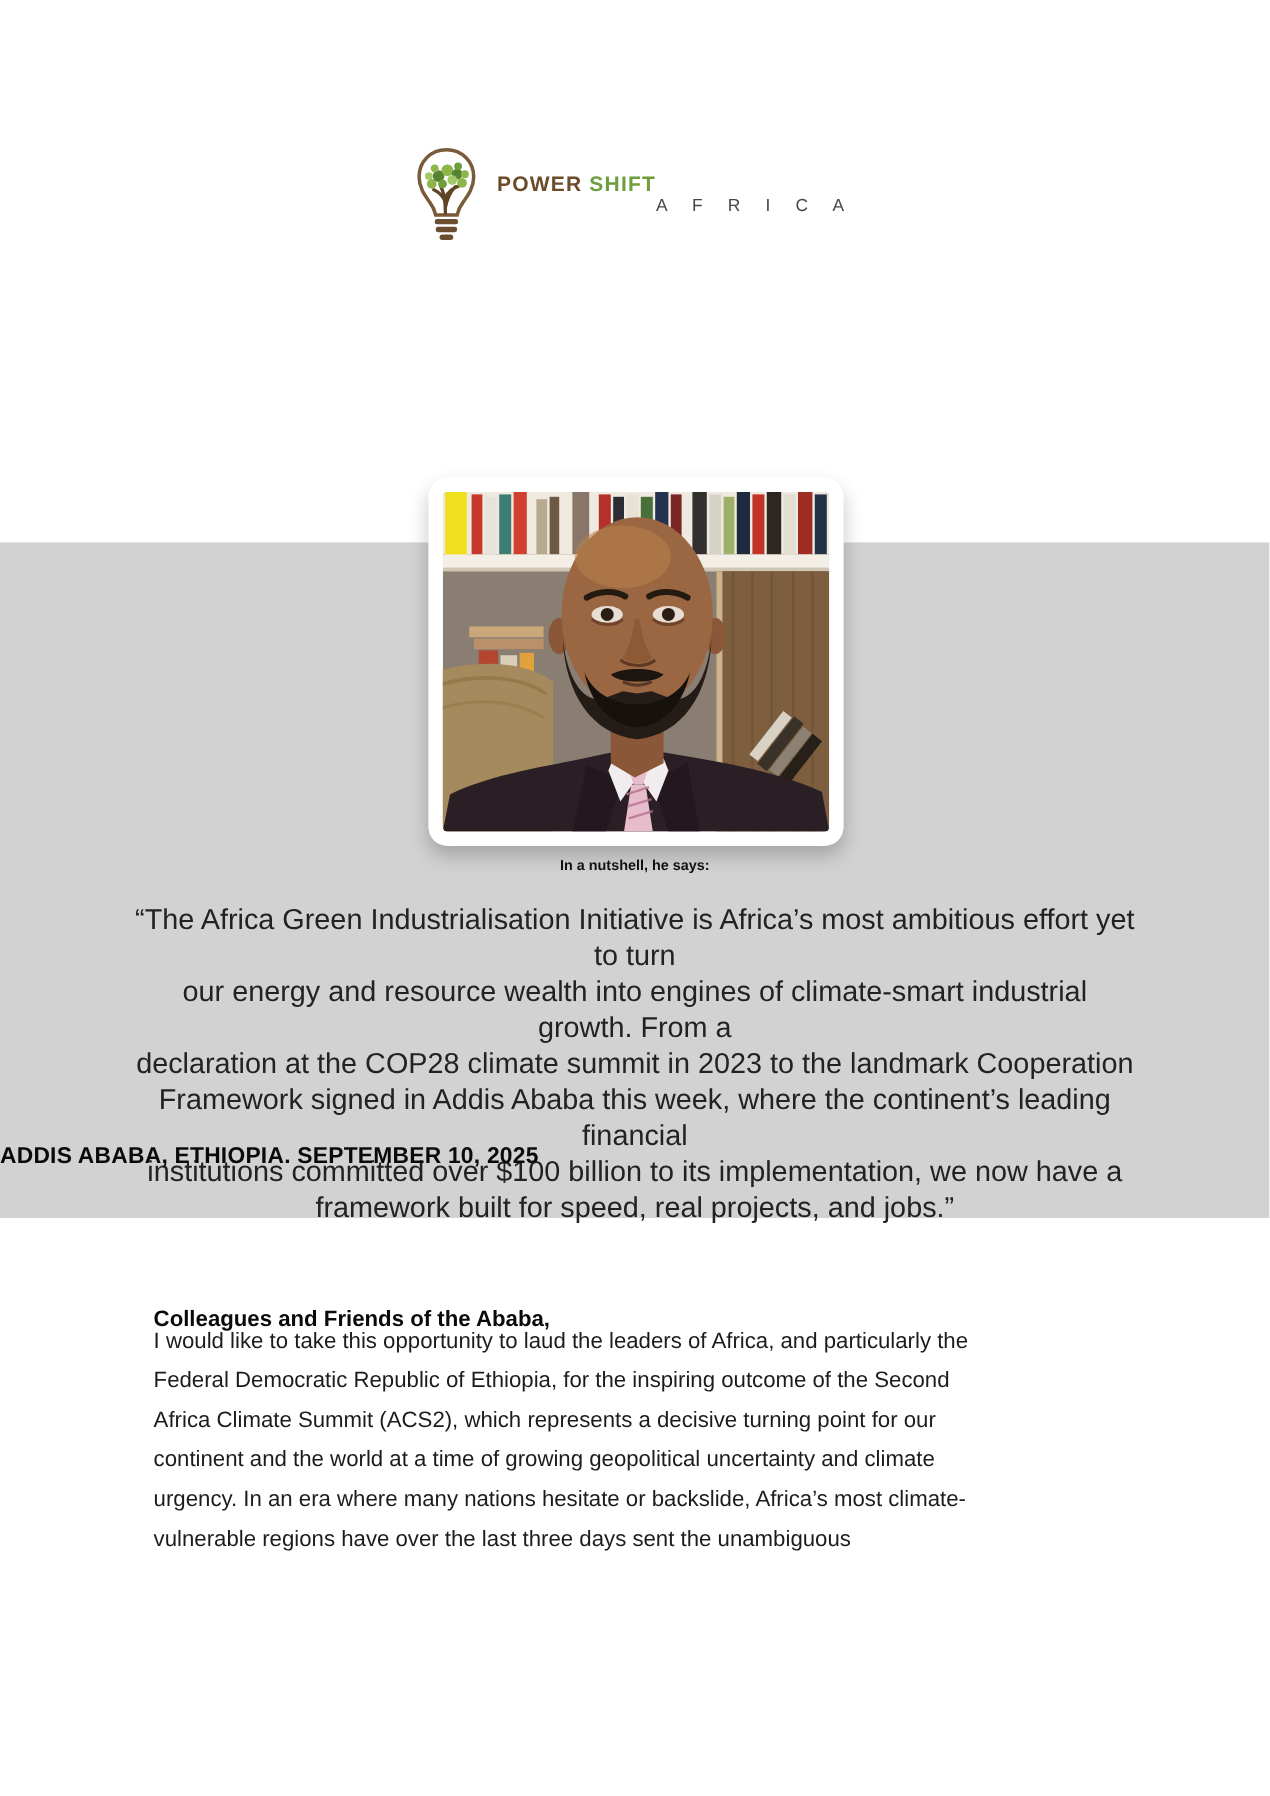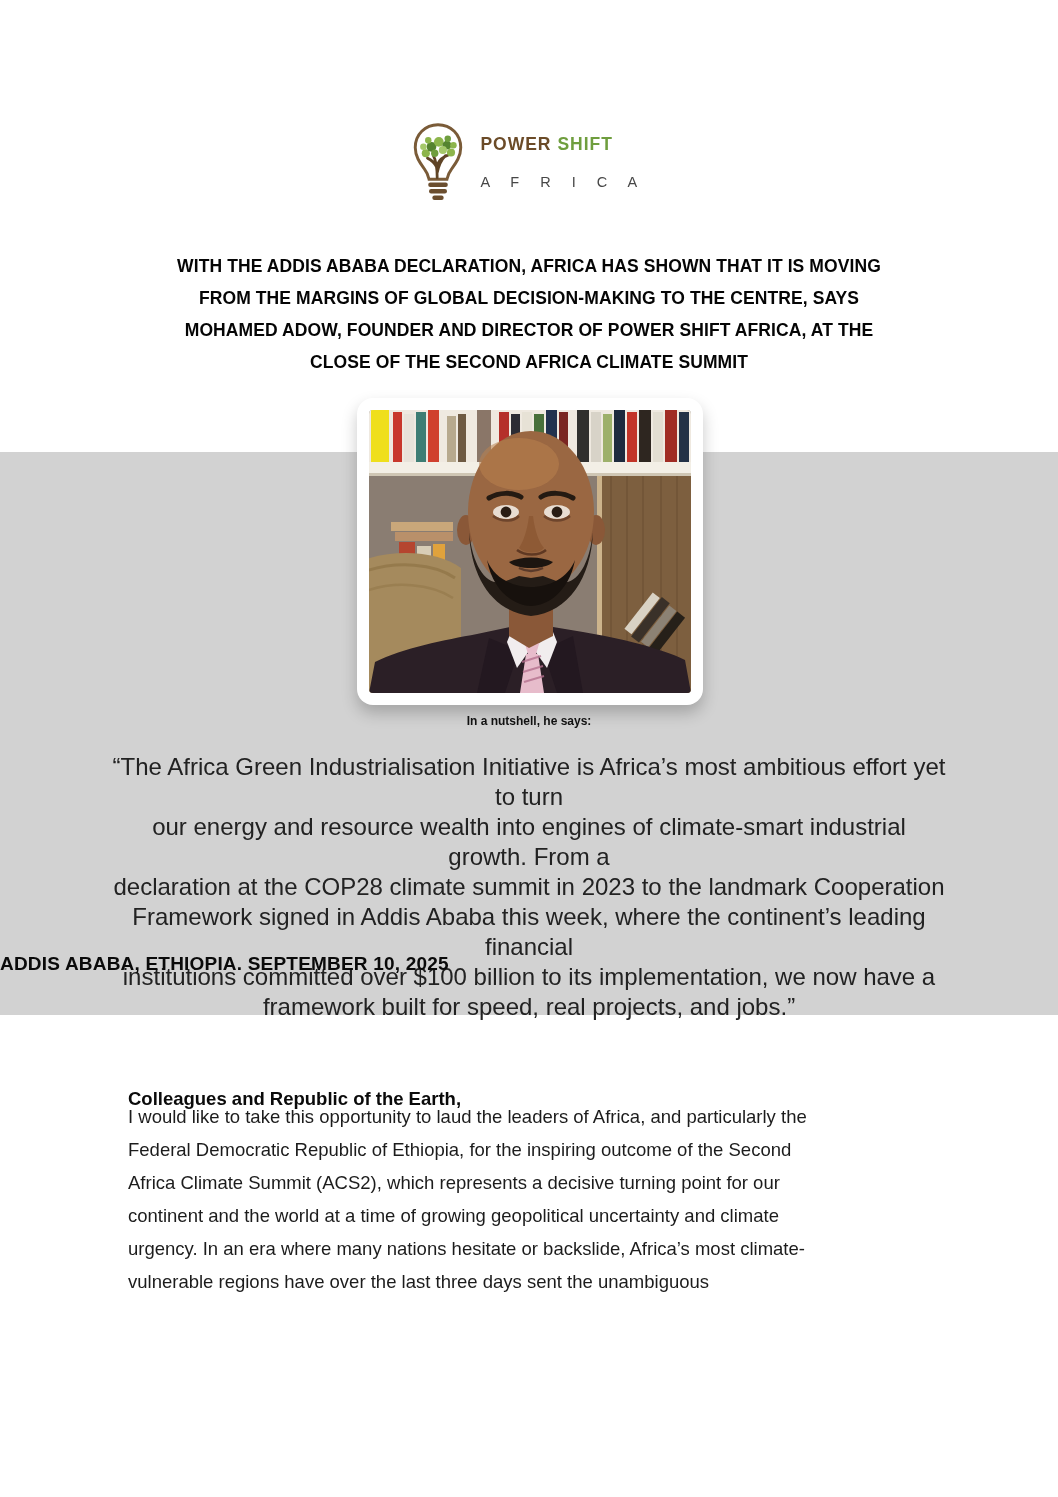--- a/index.html
+++ b/index.html
@@ -17,7 +17,7 @@
     display:flex;justify-content:center;align-items:center;gap:16px;
   }
   .logo-bulb{width:52px;height:82px;}
-  .logo-words{display:flex;flex-direction:column;justify-content:center;}
+  .logo-words{display:flex;flex-direction:row;justify-content:center;}
   .logo-line1{font-weight:bold;font-size:17.5px;letter-spacing:1px;line-height:1.1;}
   .logo-word-power{color:#6b4b28;}
   .logo-word-shift{color:#6f9e3e;}

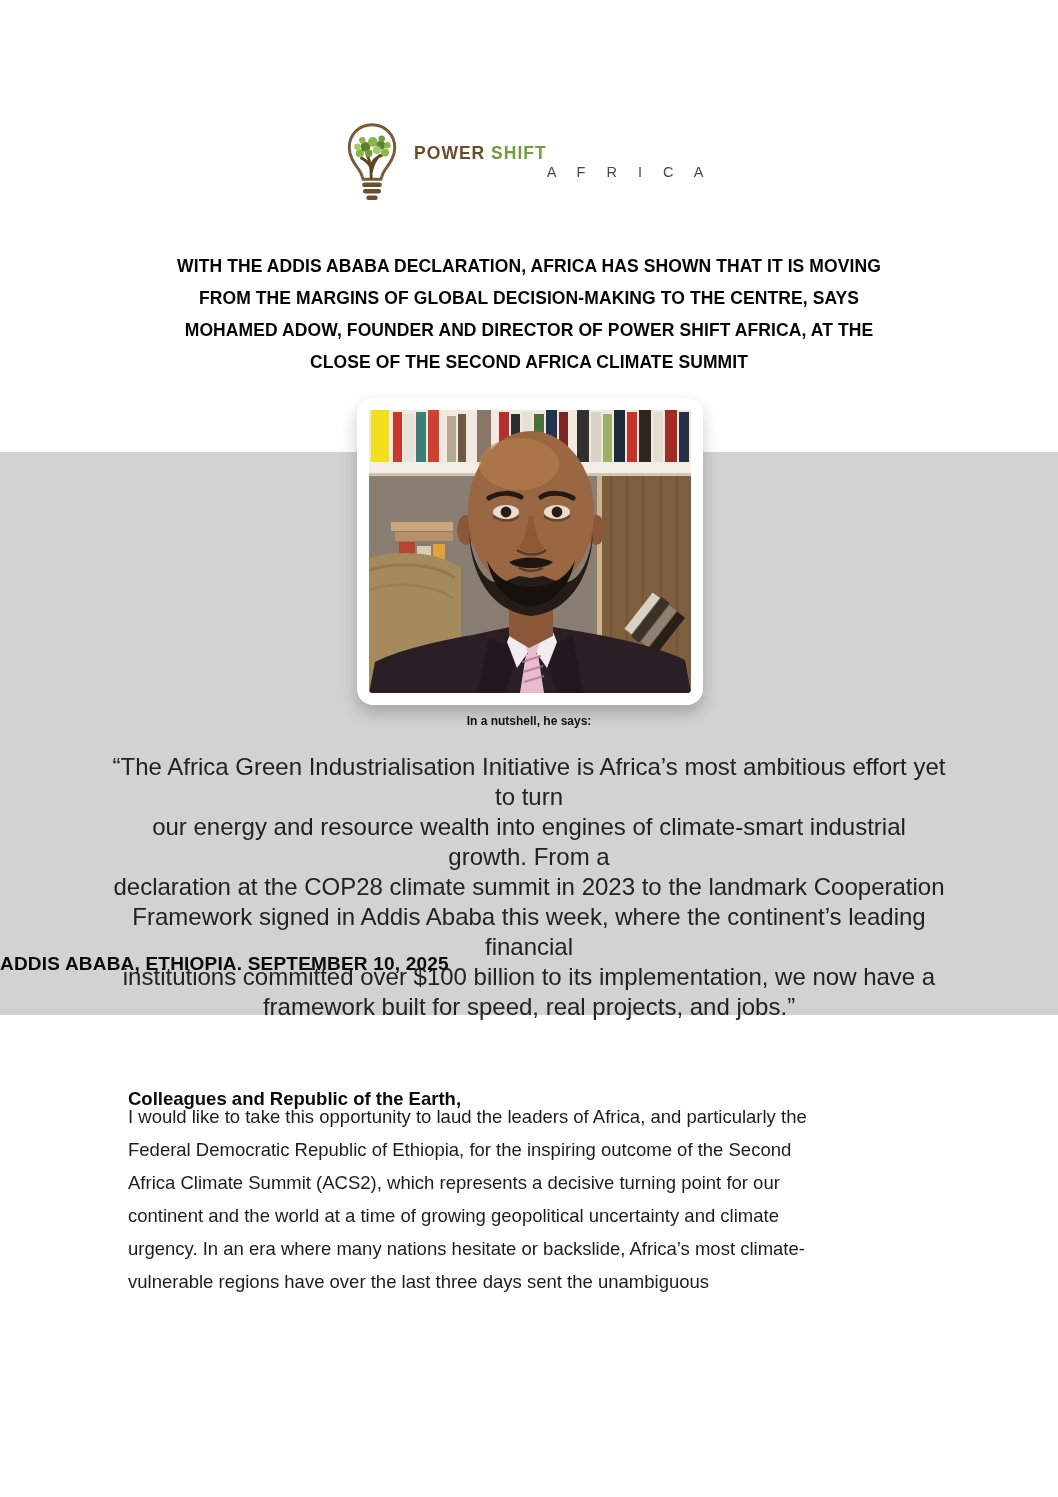--- a/index.html
+++ b/index.html
@@ -110,10 +110,6 @@
     </div>
   </div>
 
-  <div class="headline">WITH THE ADDIS ABABA DECLARATION, AFRICA HAS SHOWN THAT IT IS MOVING
-FROM THE MARGINS OF GLOBAL DECISION-MAKING TO THE CENTRE, SAYS
-MOHAMED ADOW, FOUNDER AND DIRECTOR OF POWER SHIFT AFRICA, AT THE
-CLOSE OF THE SECOND AFRICA CLIMATE SUMMIT</div>
 
   <div class="photo-card">
     <svg viewBox="0 0 322 283" preserveAspectRatio="none">

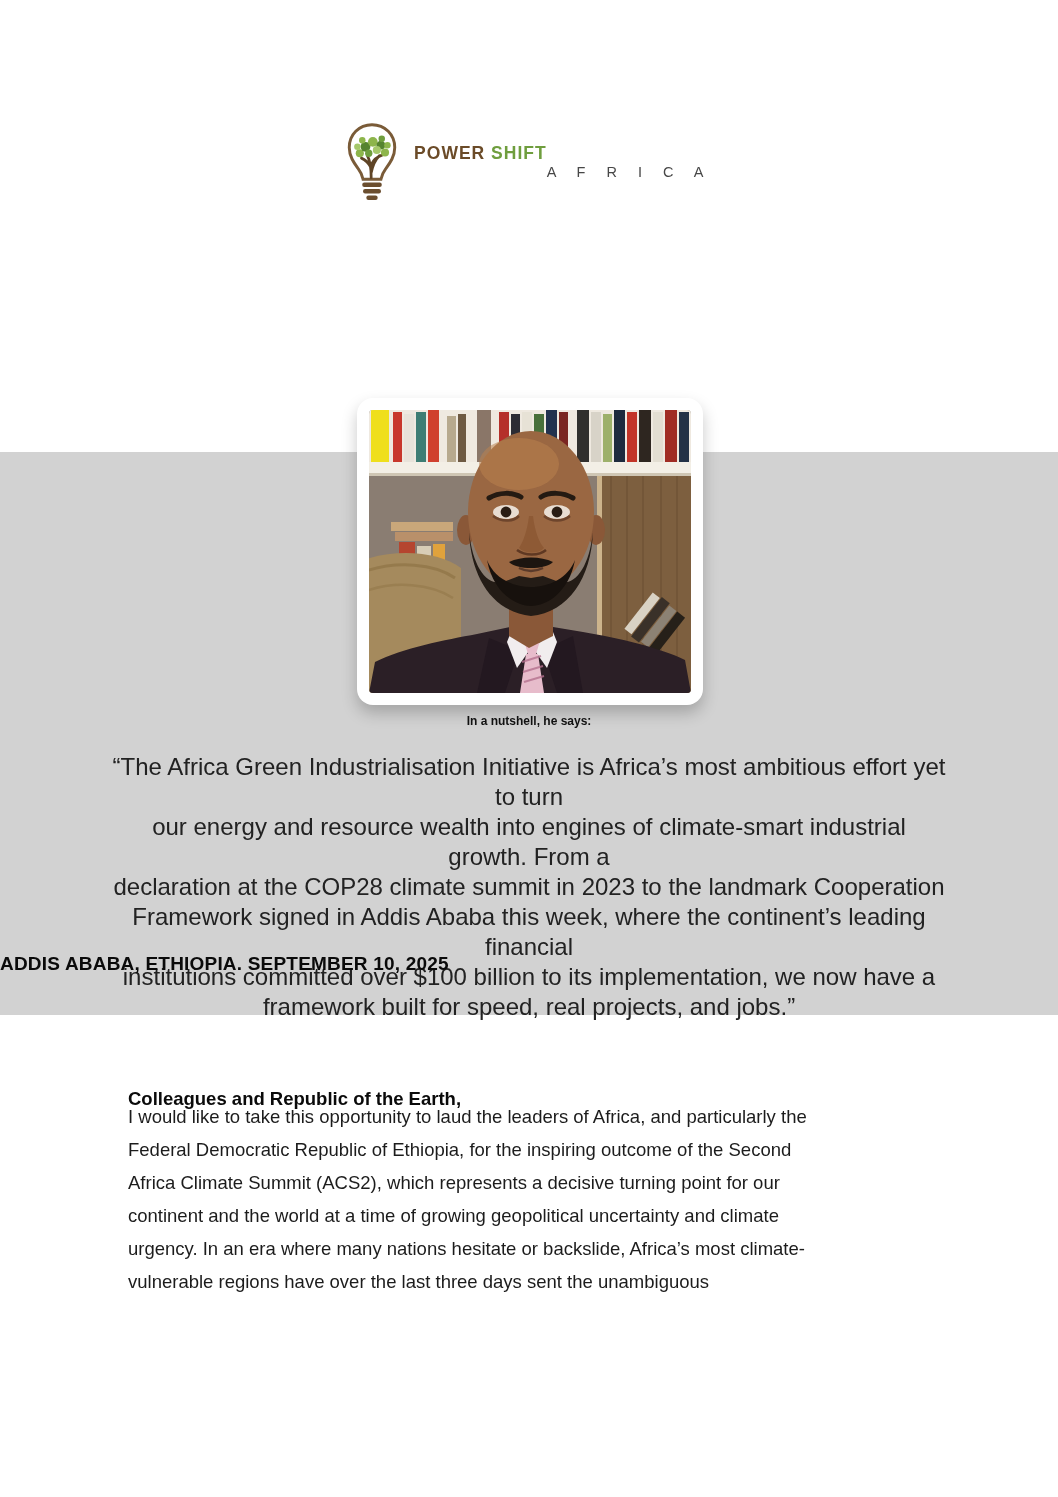--- a/index.html
+++ b/index.html
@@ -232,7 +232,7 @@
 framework built for speed, real projects, and jobs.”</div>
   <div class="dateline">ADDIS ABABA, ETHIOPIA. SEPTEMBER 10, 2025</div>
 
-  <div class="salutation">Colleagues and Republic of the Earth,</div>
+  <div class="salutation">Colleagues and Friends of the Ababa,</div>
   <div class="body-paragraph">I would like to take this opportunity to laud the leaders of Africa, and particularly the
 Federal Democratic Republic of Ethiopia, for the inspiring outcome of the Second
 Africa Climate Summit (ACS2), which represents a decisive turning point for our

